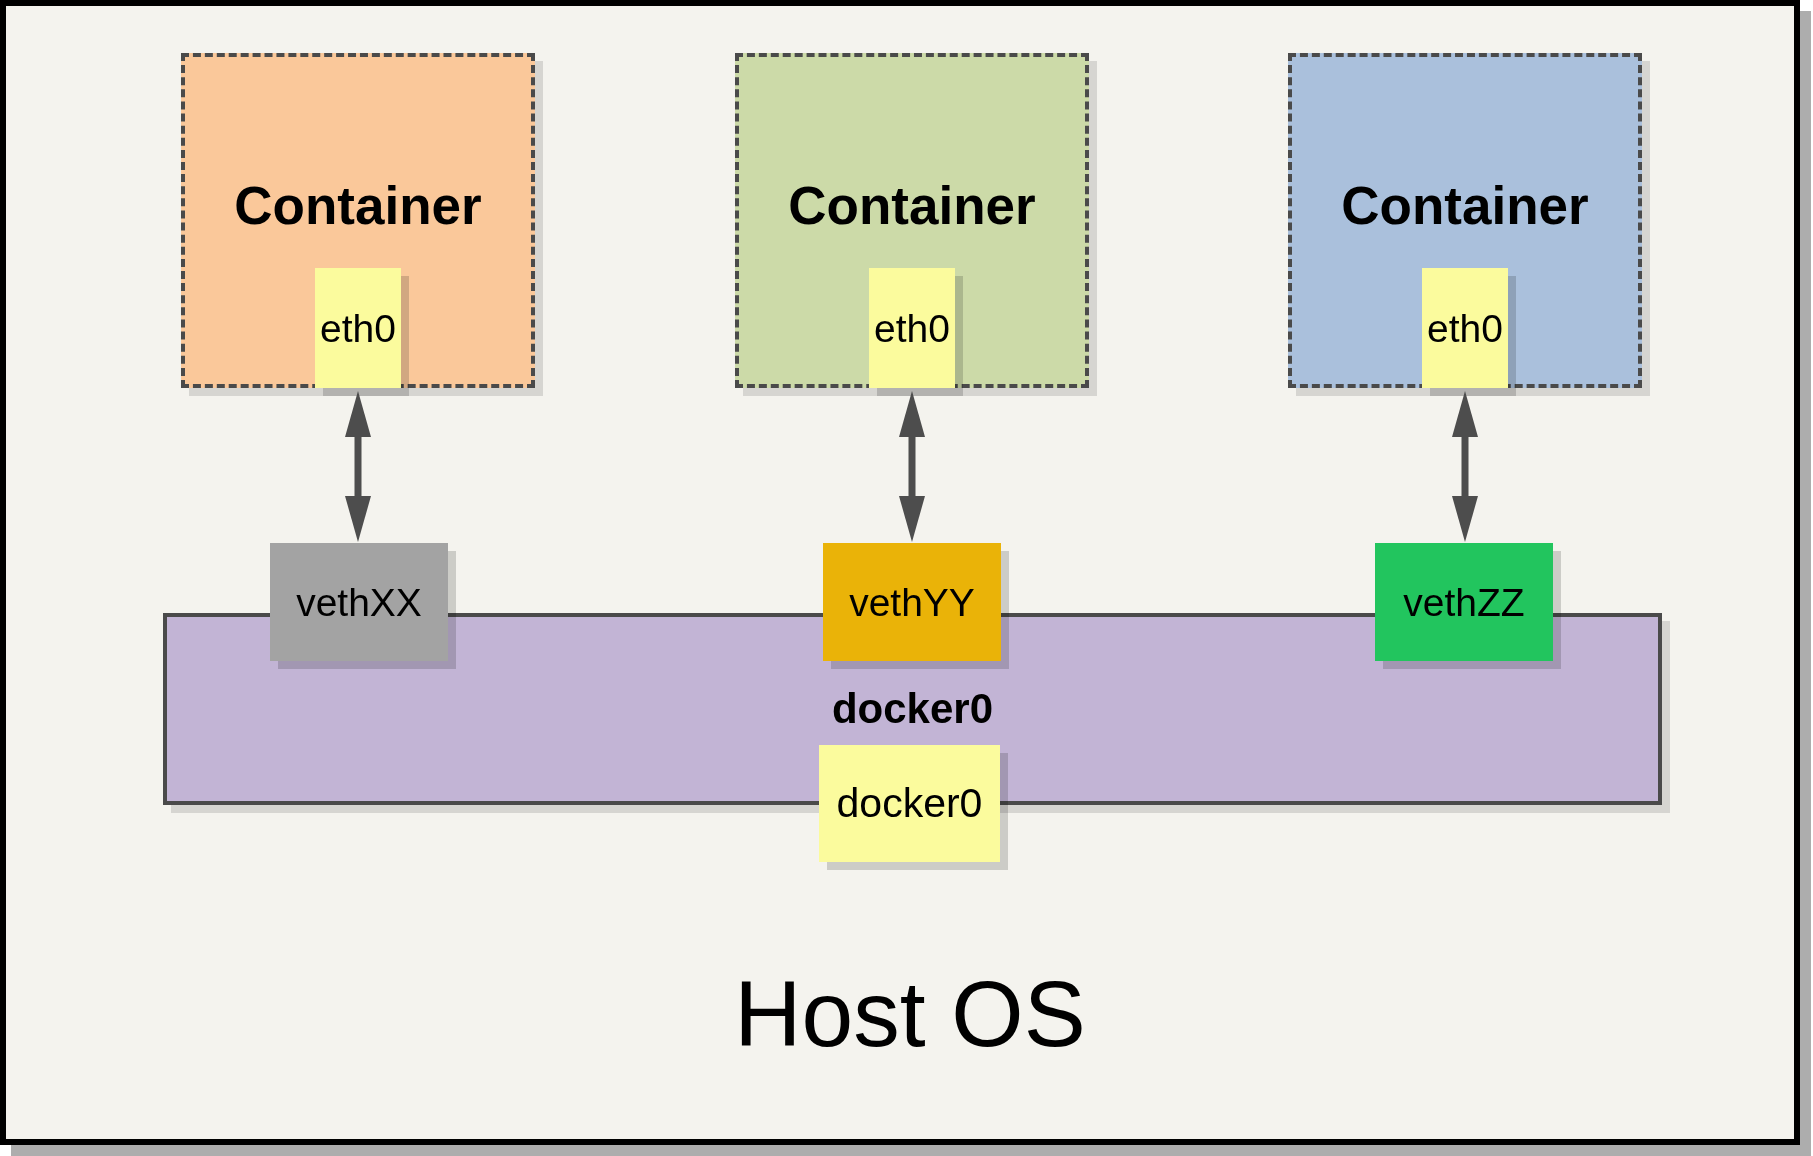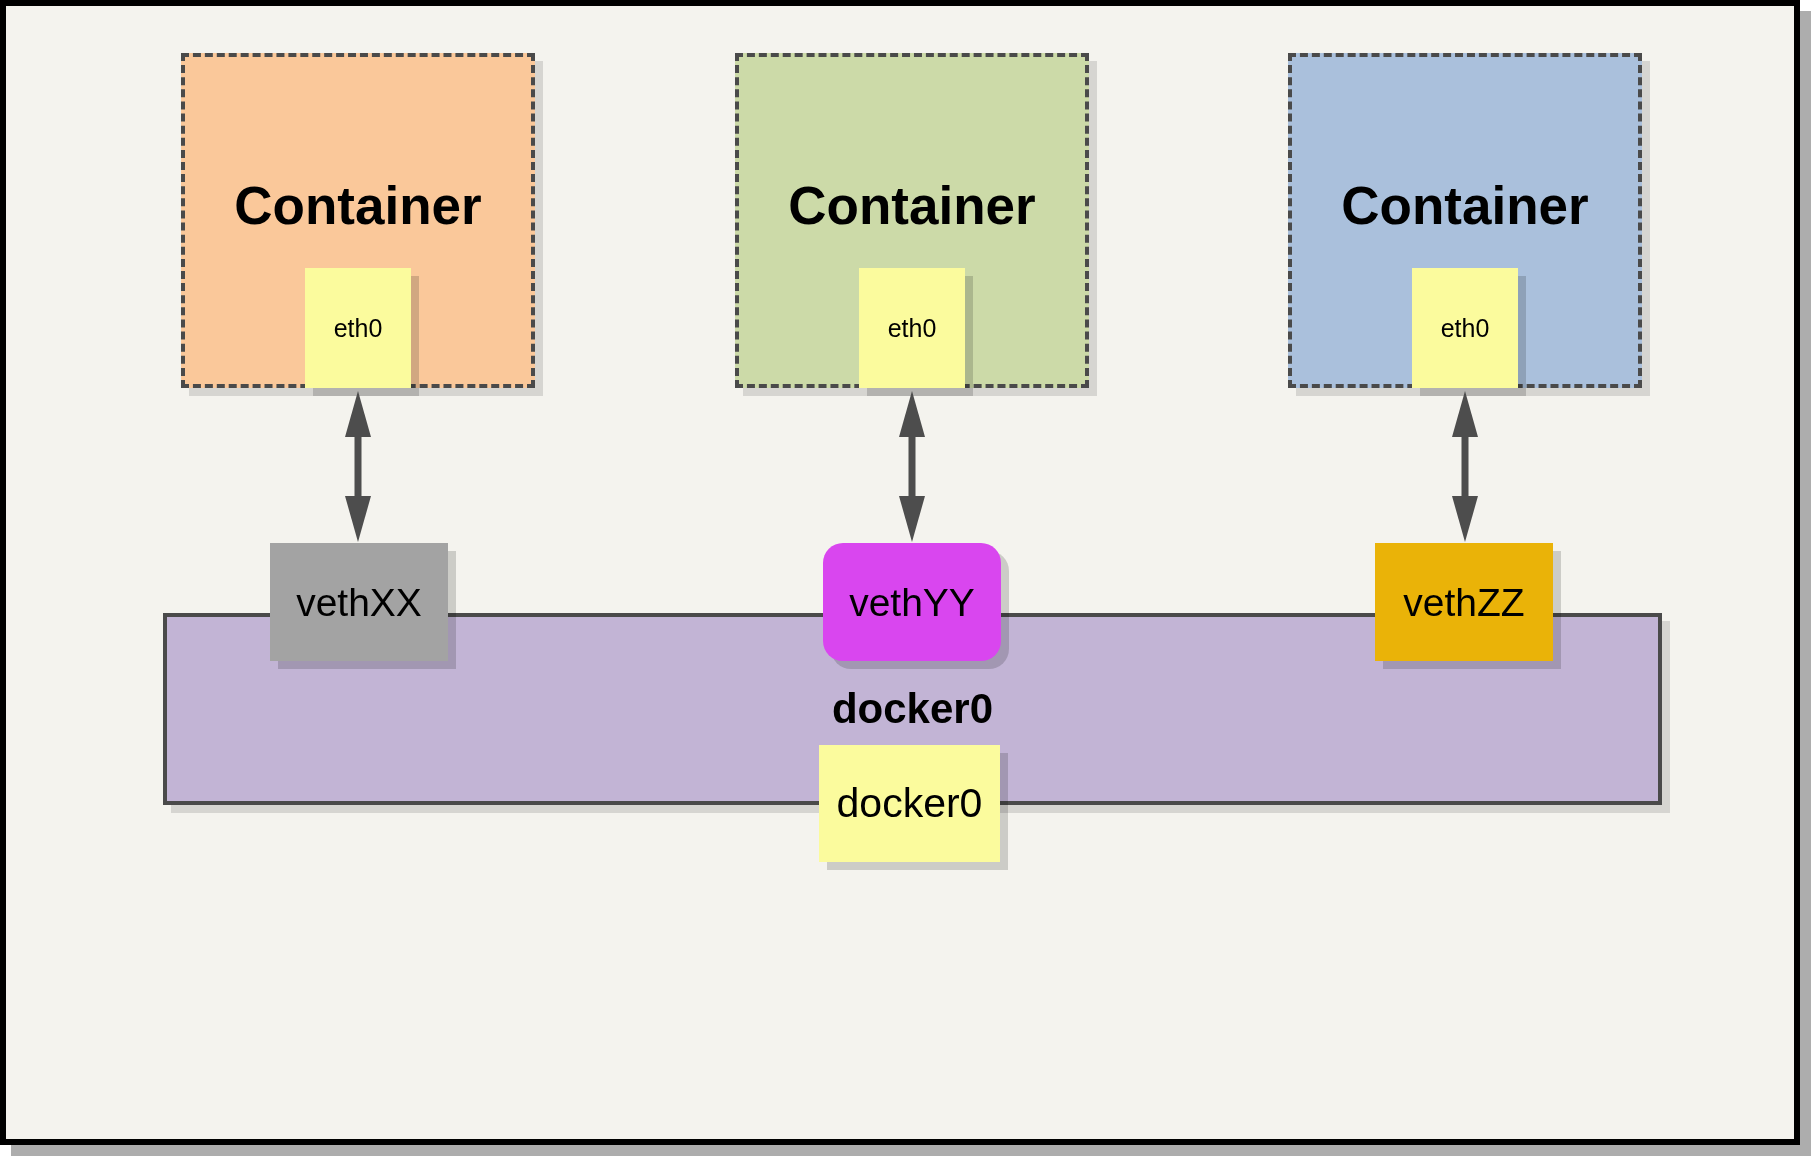--- a/index.html
+++ b/index.html
@@ -45,9 +45,9 @@
   }
   .eth {
     left: 50%; bottom: -4px; transform: translateX(-50%);
-    width: 106px; height: 120px;
+    width: 86px; height: 120px;
     box-shadow: 8px 8px 0 rgba(0,0,0,0.16);
-    font-size: 25px;
+    font-size: 39px;
   }
   .veth { width: 178px; height: 118px; top: 537px; z-index: 4; }
   .v1 { left: 264px; }

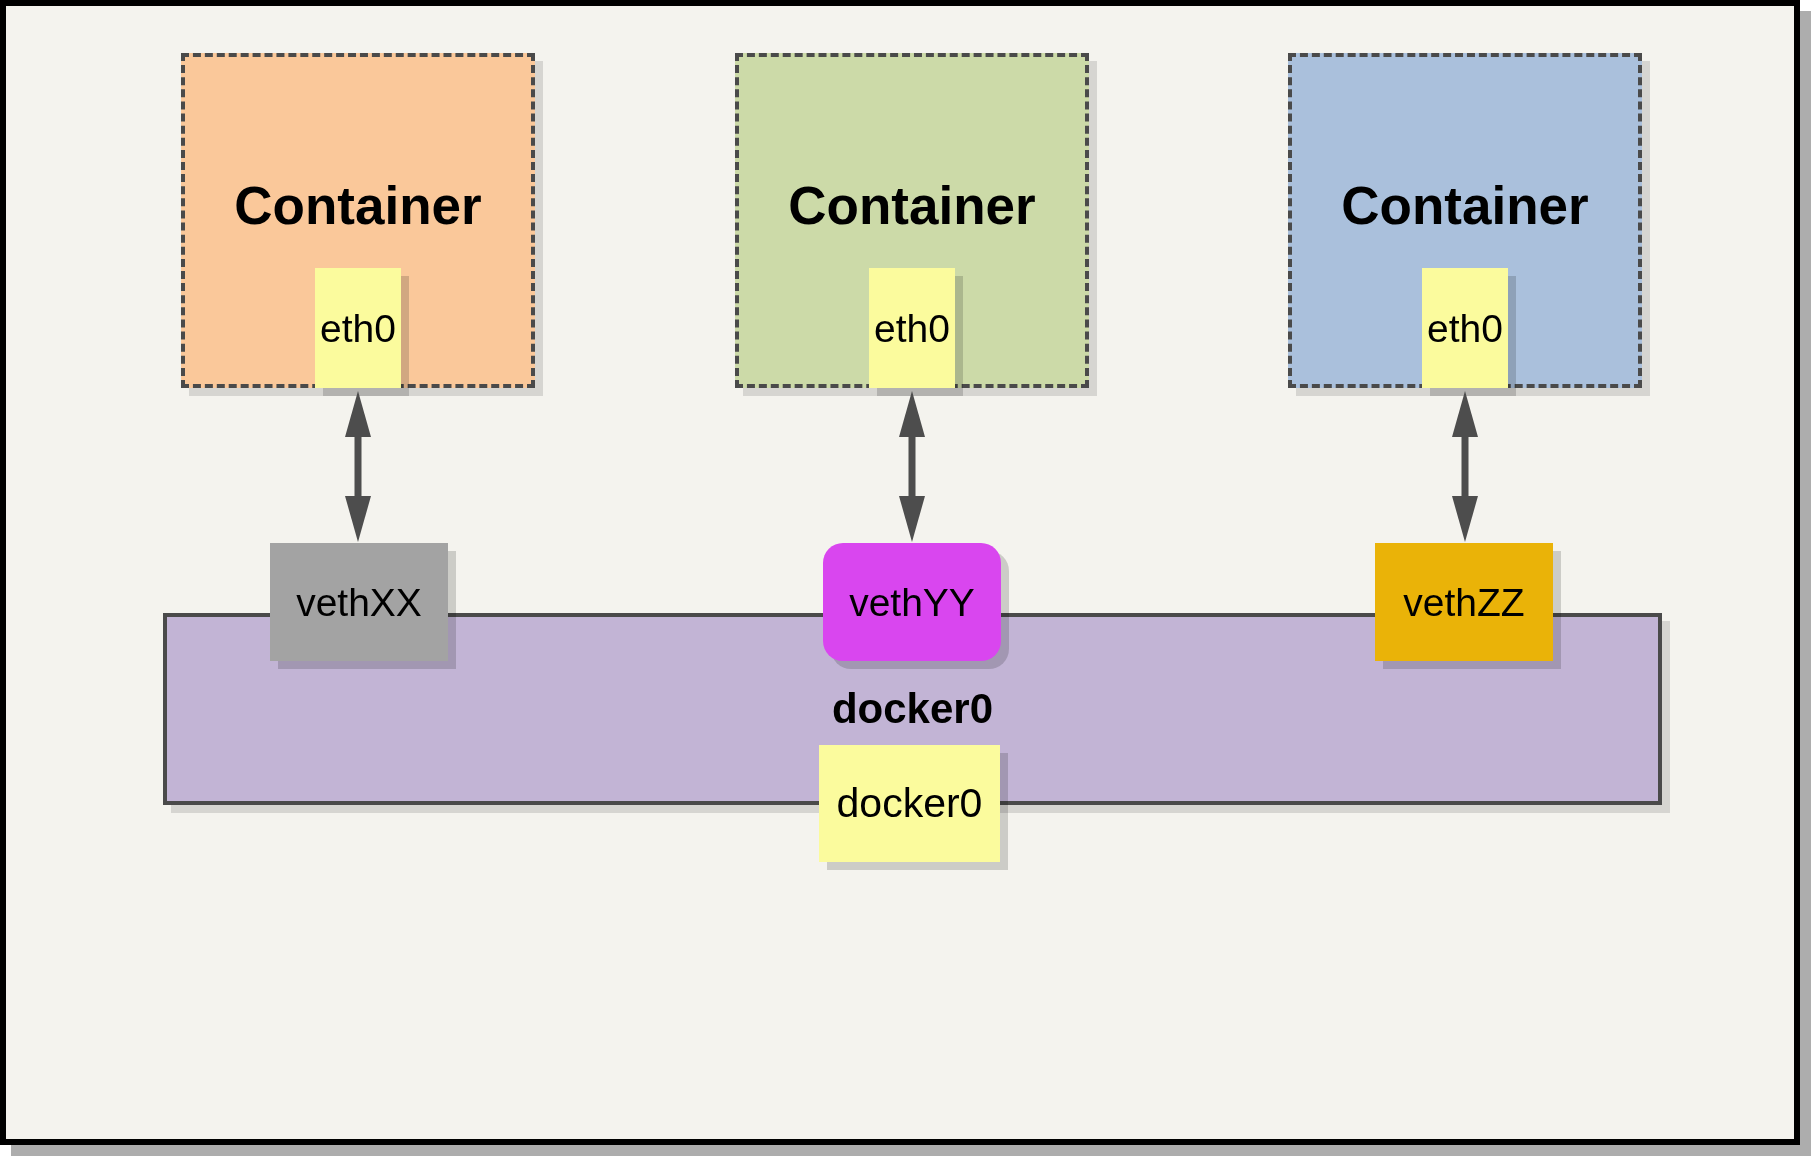--- a/index.html
+++ b/index.html
@@ -148,7 +148,7 @@
     <div class="note veth v1" style="background-color: #a3a3a3;">
       <span>vethXX</span>
     </div>
-    <div class="note veth v2" style="background-color: #d946ef; border-radius: 20px;">
+    <div class="note veth v2" style="background-color: #eab308;">
       <span>vethYY</span>
     </div>
     <div class="note veth v3" style="background-color: #eab308;">

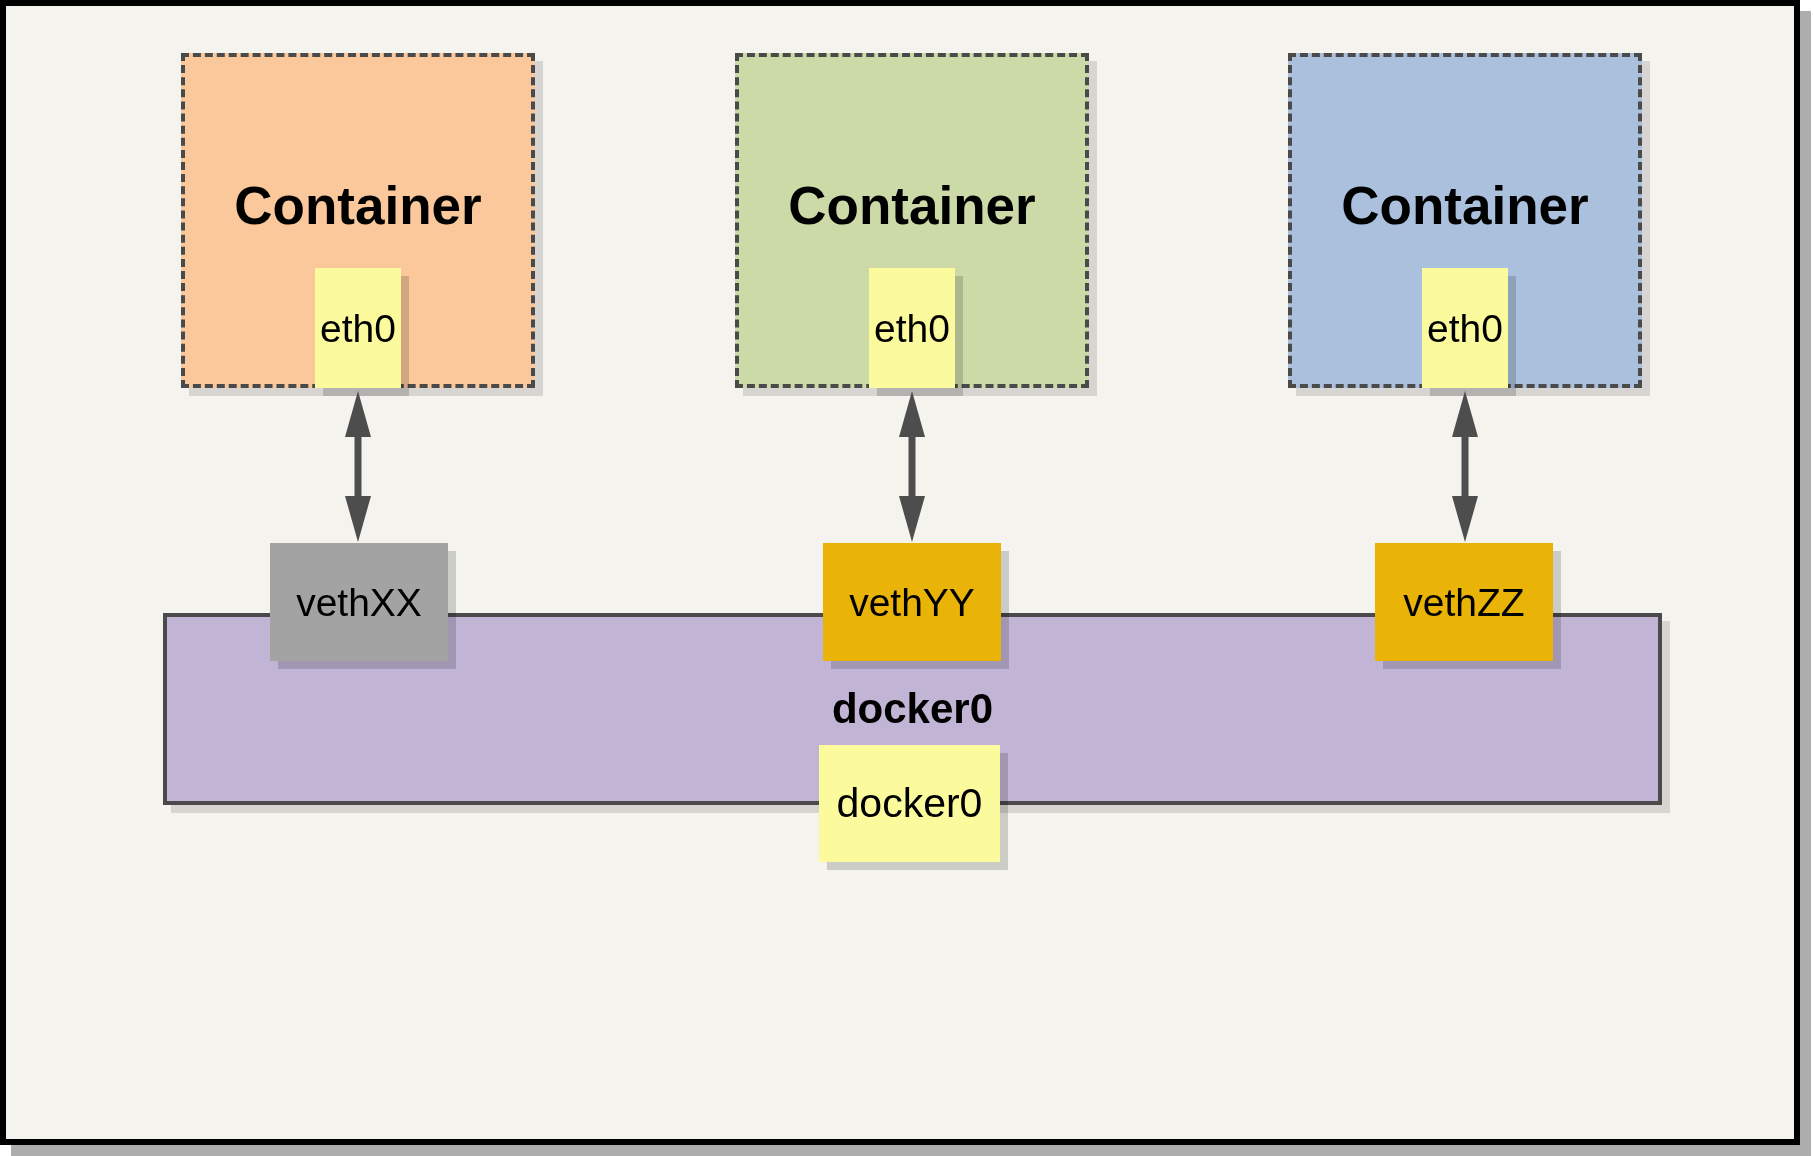--- a/index.html
+++ b/index.html
@@ -151,7 +151,7 @@
     <div class="note veth v2" style="background-color: #eab308;">
       <span>vethYY</span>
     </div>
-    <div class="note veth v3" style="background-color: #eab308;">
+    <div class="note veth v3" style="background-color: #22c55e;">
       <span>vethZZ</span>
     </div>
 

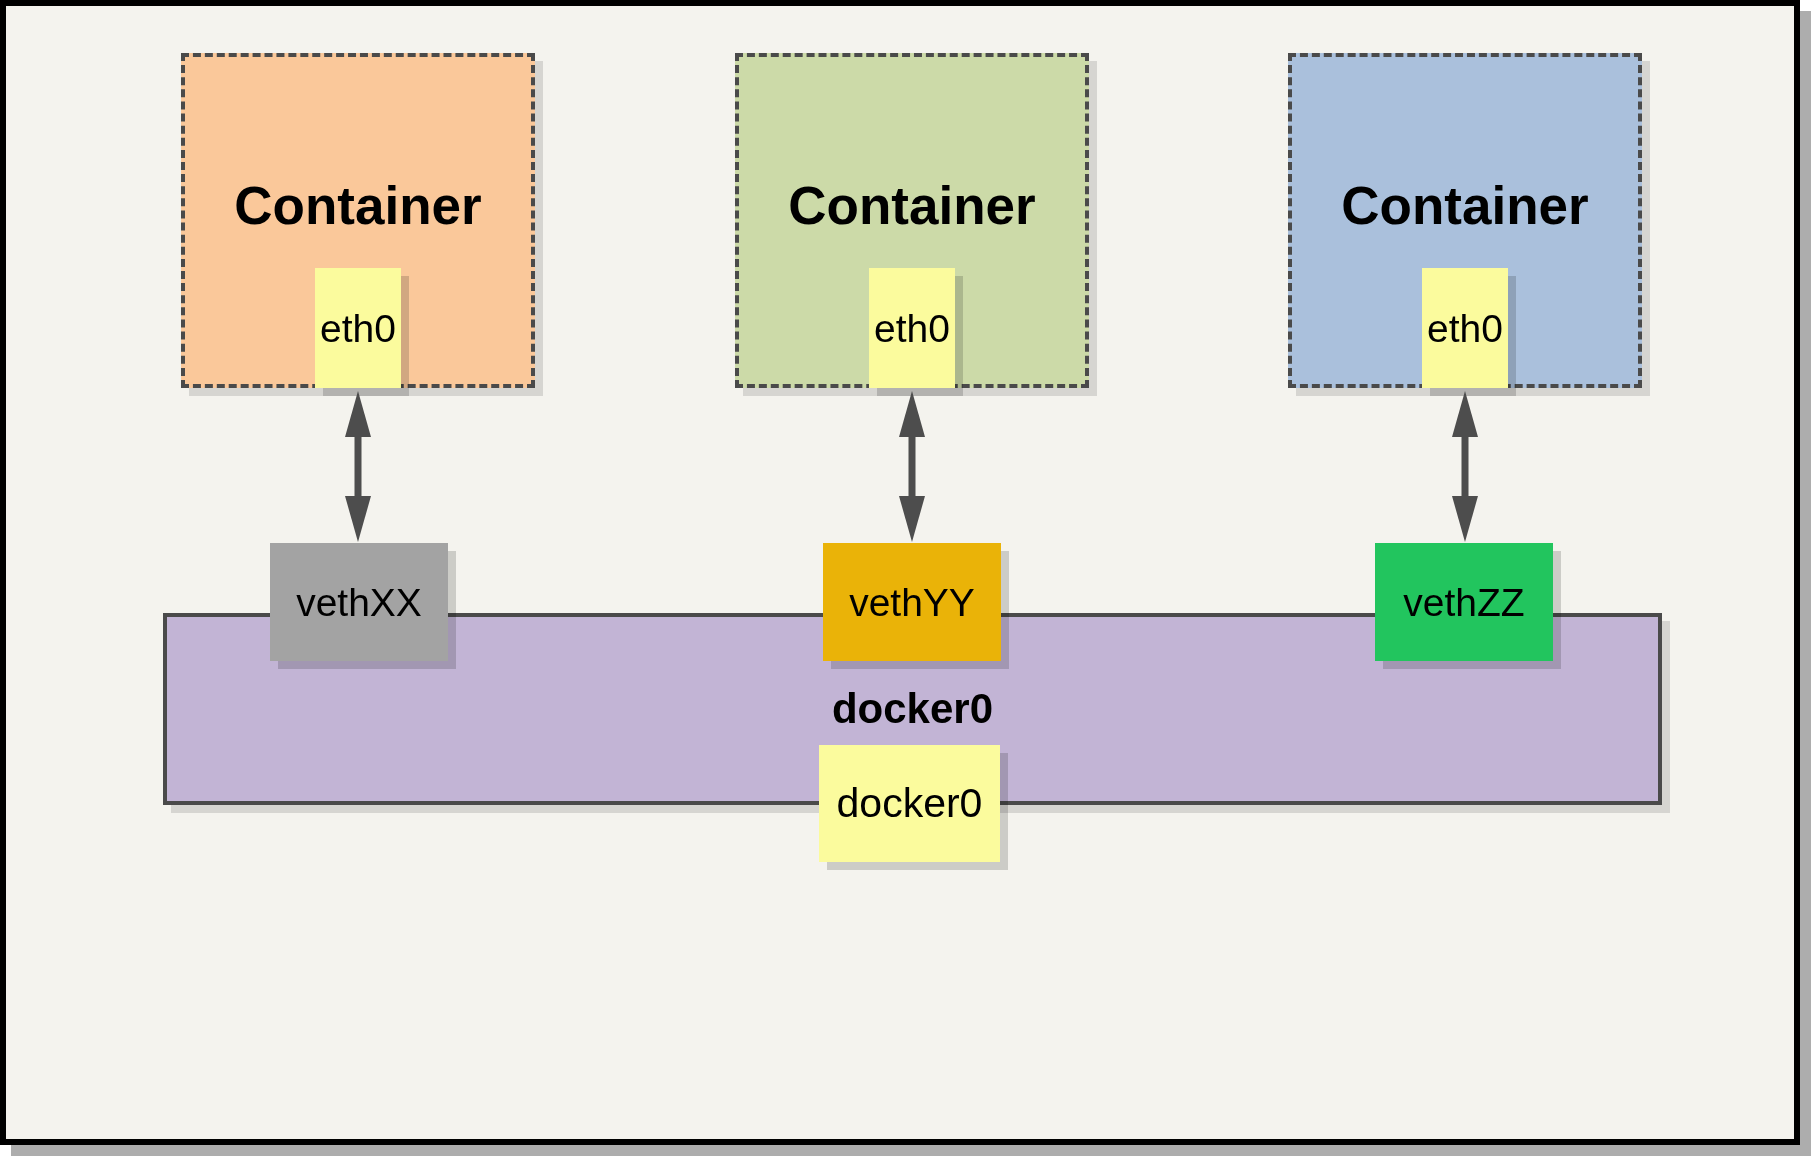--- a/index.html
+++ b/index.html
@@ -160,6 +160,7 @@
     </div>
 
 
+    <div class="host-label">Host OS</div>
 
   </div>
 </div>

